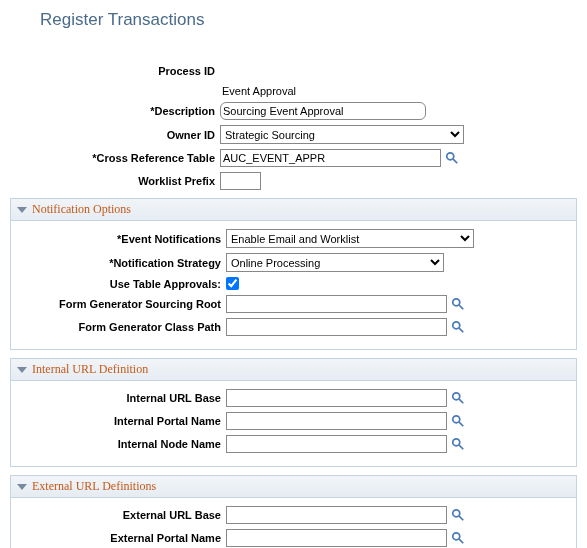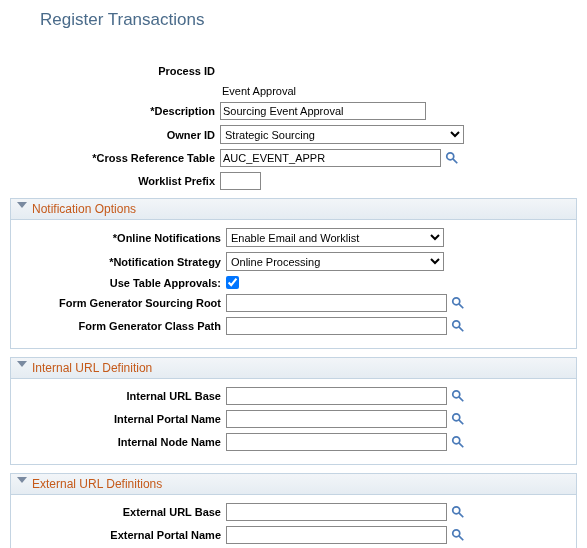--- a/index.html
+++ b/index.html
@@ -98,7 +98,7 @@
 
 <div class="form-row">
   <span class="label">*Description</span>
-  <input type="text" class="text-input" style="width: 200px;" value="Sourcing Event Approval">
+  <input type="text" class="text-input" style="width: 200px; border-radius: 6px;" value="Sourcing Event Approval">
 </div>
 
 <div class="form-row">

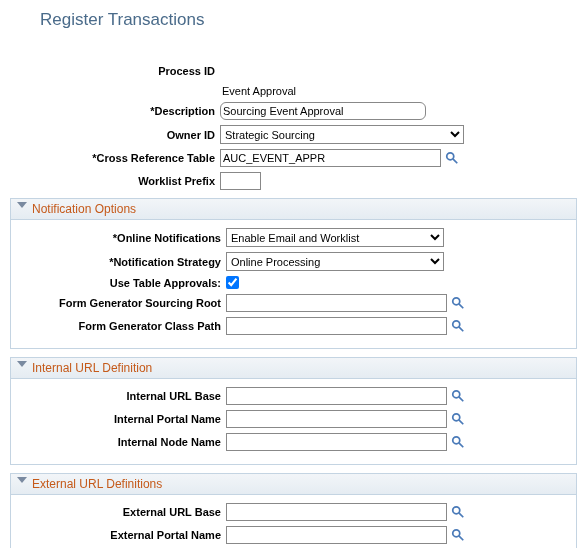--- a/index.html
+++ b/index.html
@@ -67,7 +67,8 @@
     padding: 3px 6px;
     border-bottom: 1px solid #c4d4e2;
     display: flex;
-    align-items: flex-start;
+    align-items: center;
+    font-family: Liberation Serif, serif;
   }
   .collapse-icon {
     display: inline-block;

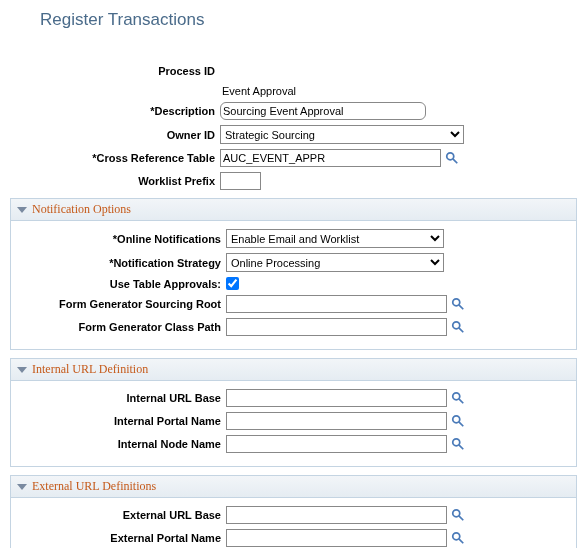--- a/index.html
+++ b/index.html
@@ -132,7 +132,7 @@
   </div>
   <div class="section-body">
     <div class="form-row">
-      <span class="label">*Online Notifications</span>
+      <span class="label">*Event Notifications</span>
       <select class="select" style="width:218px">
         <option>Enable Email and Worklist</option>
       </select>

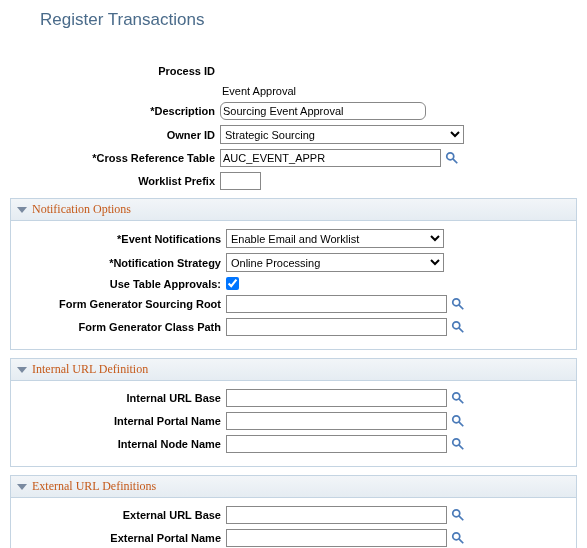--- a/index.html
+++ b/index.html
@@ -133,7 +133,7 @@
   <div class="section-body">
     <div class="form-row">
       <span class="label">*Event Notifications</span>
-      <select class="select" style="width:218px">
+      <select class="select" style="width:248px">
         <option>Enable Email and Worklist</option>
       </select>
     </div>

